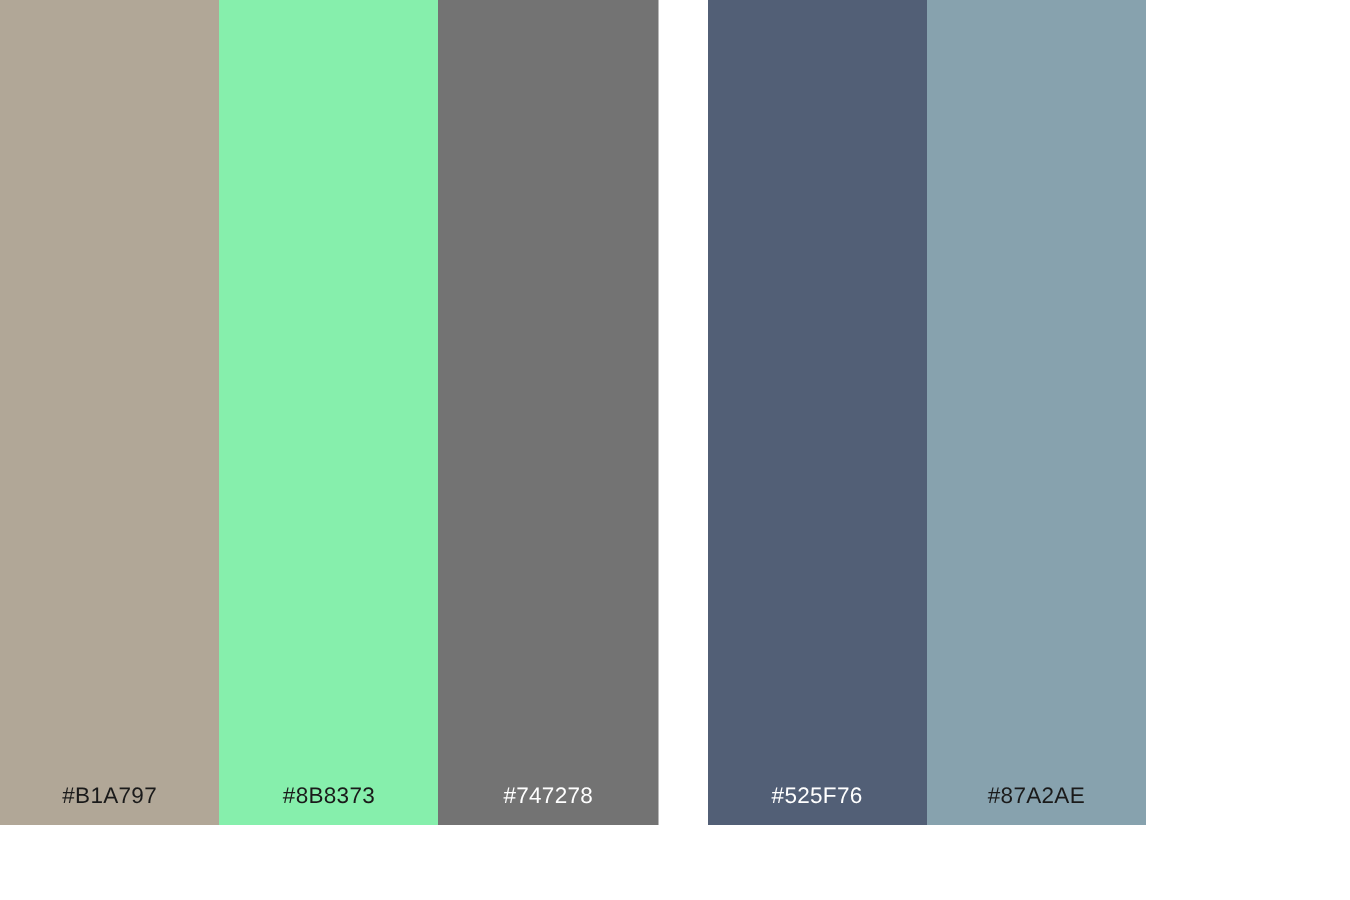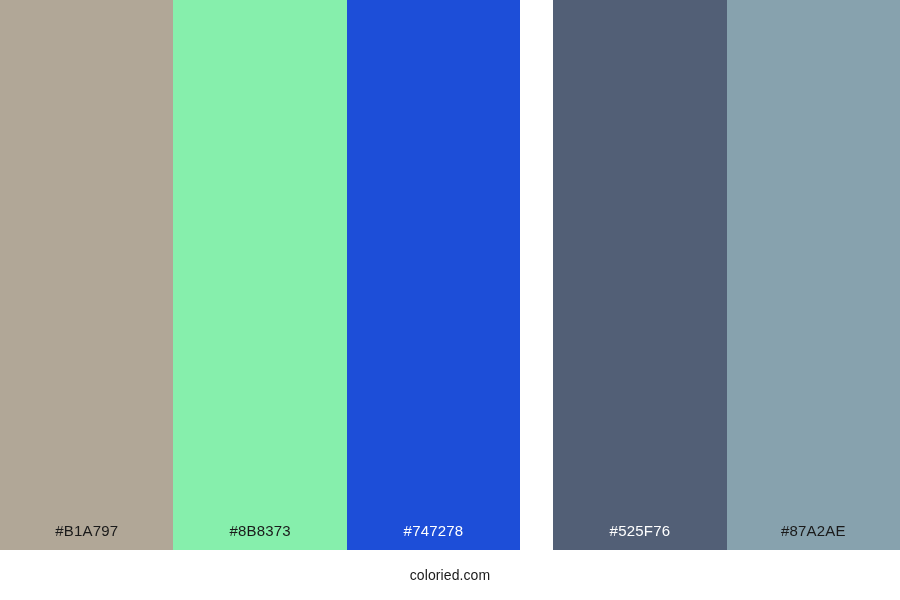--- a/index.html
+++ b/index.html
@@ -24,7 +24,7 @@
   }
 
   #swatch-strip {
-    width: 900px;
+    width: 764px;
     height: 550px;
     display: flex;
     flex-direction: row;

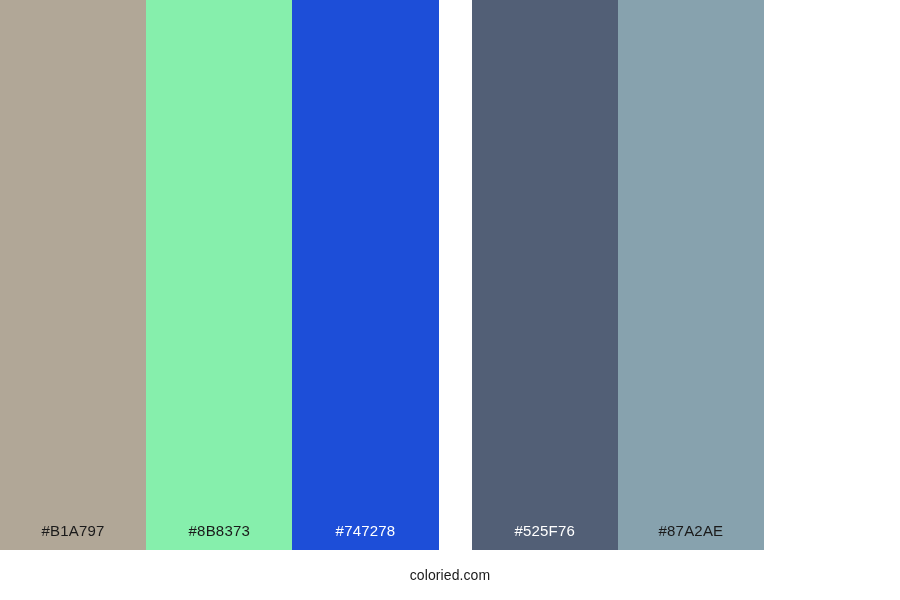--- a/index.html
+++ b/index.html
@@ -88,7 +88,7 @@
       <span class="swatch-label" style="color: rgb(26, 26, 26);">#8B8373</span>
     </div>
 
-    <div class="swatch" style="background-color: #1d4ed8;">
+    <div class="swatch" style="background-color: #737373;">
       <span class="swatch-label" style="color: rgb(255, 255, 255);">#747278</span>
     </div>
 

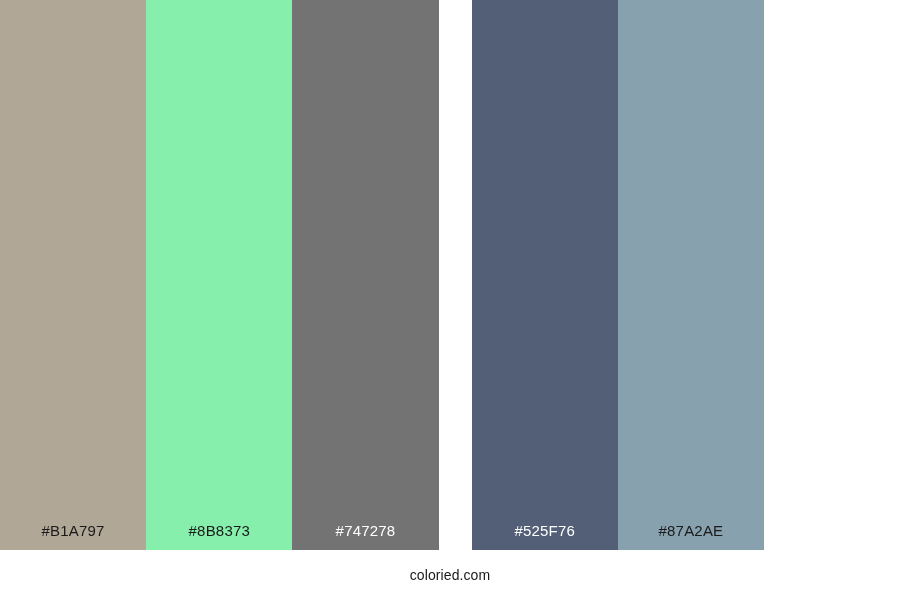--- a/index.html
+++ b/index.html
@@ -102,9 +102,6 @@
 
   </div>
 
-  <div id="footer-bar">
-    <span id="site-credit" style="color: rgb(26, 26, 26);">coloried.com</span>
-  </div>
 
 </div>
 

